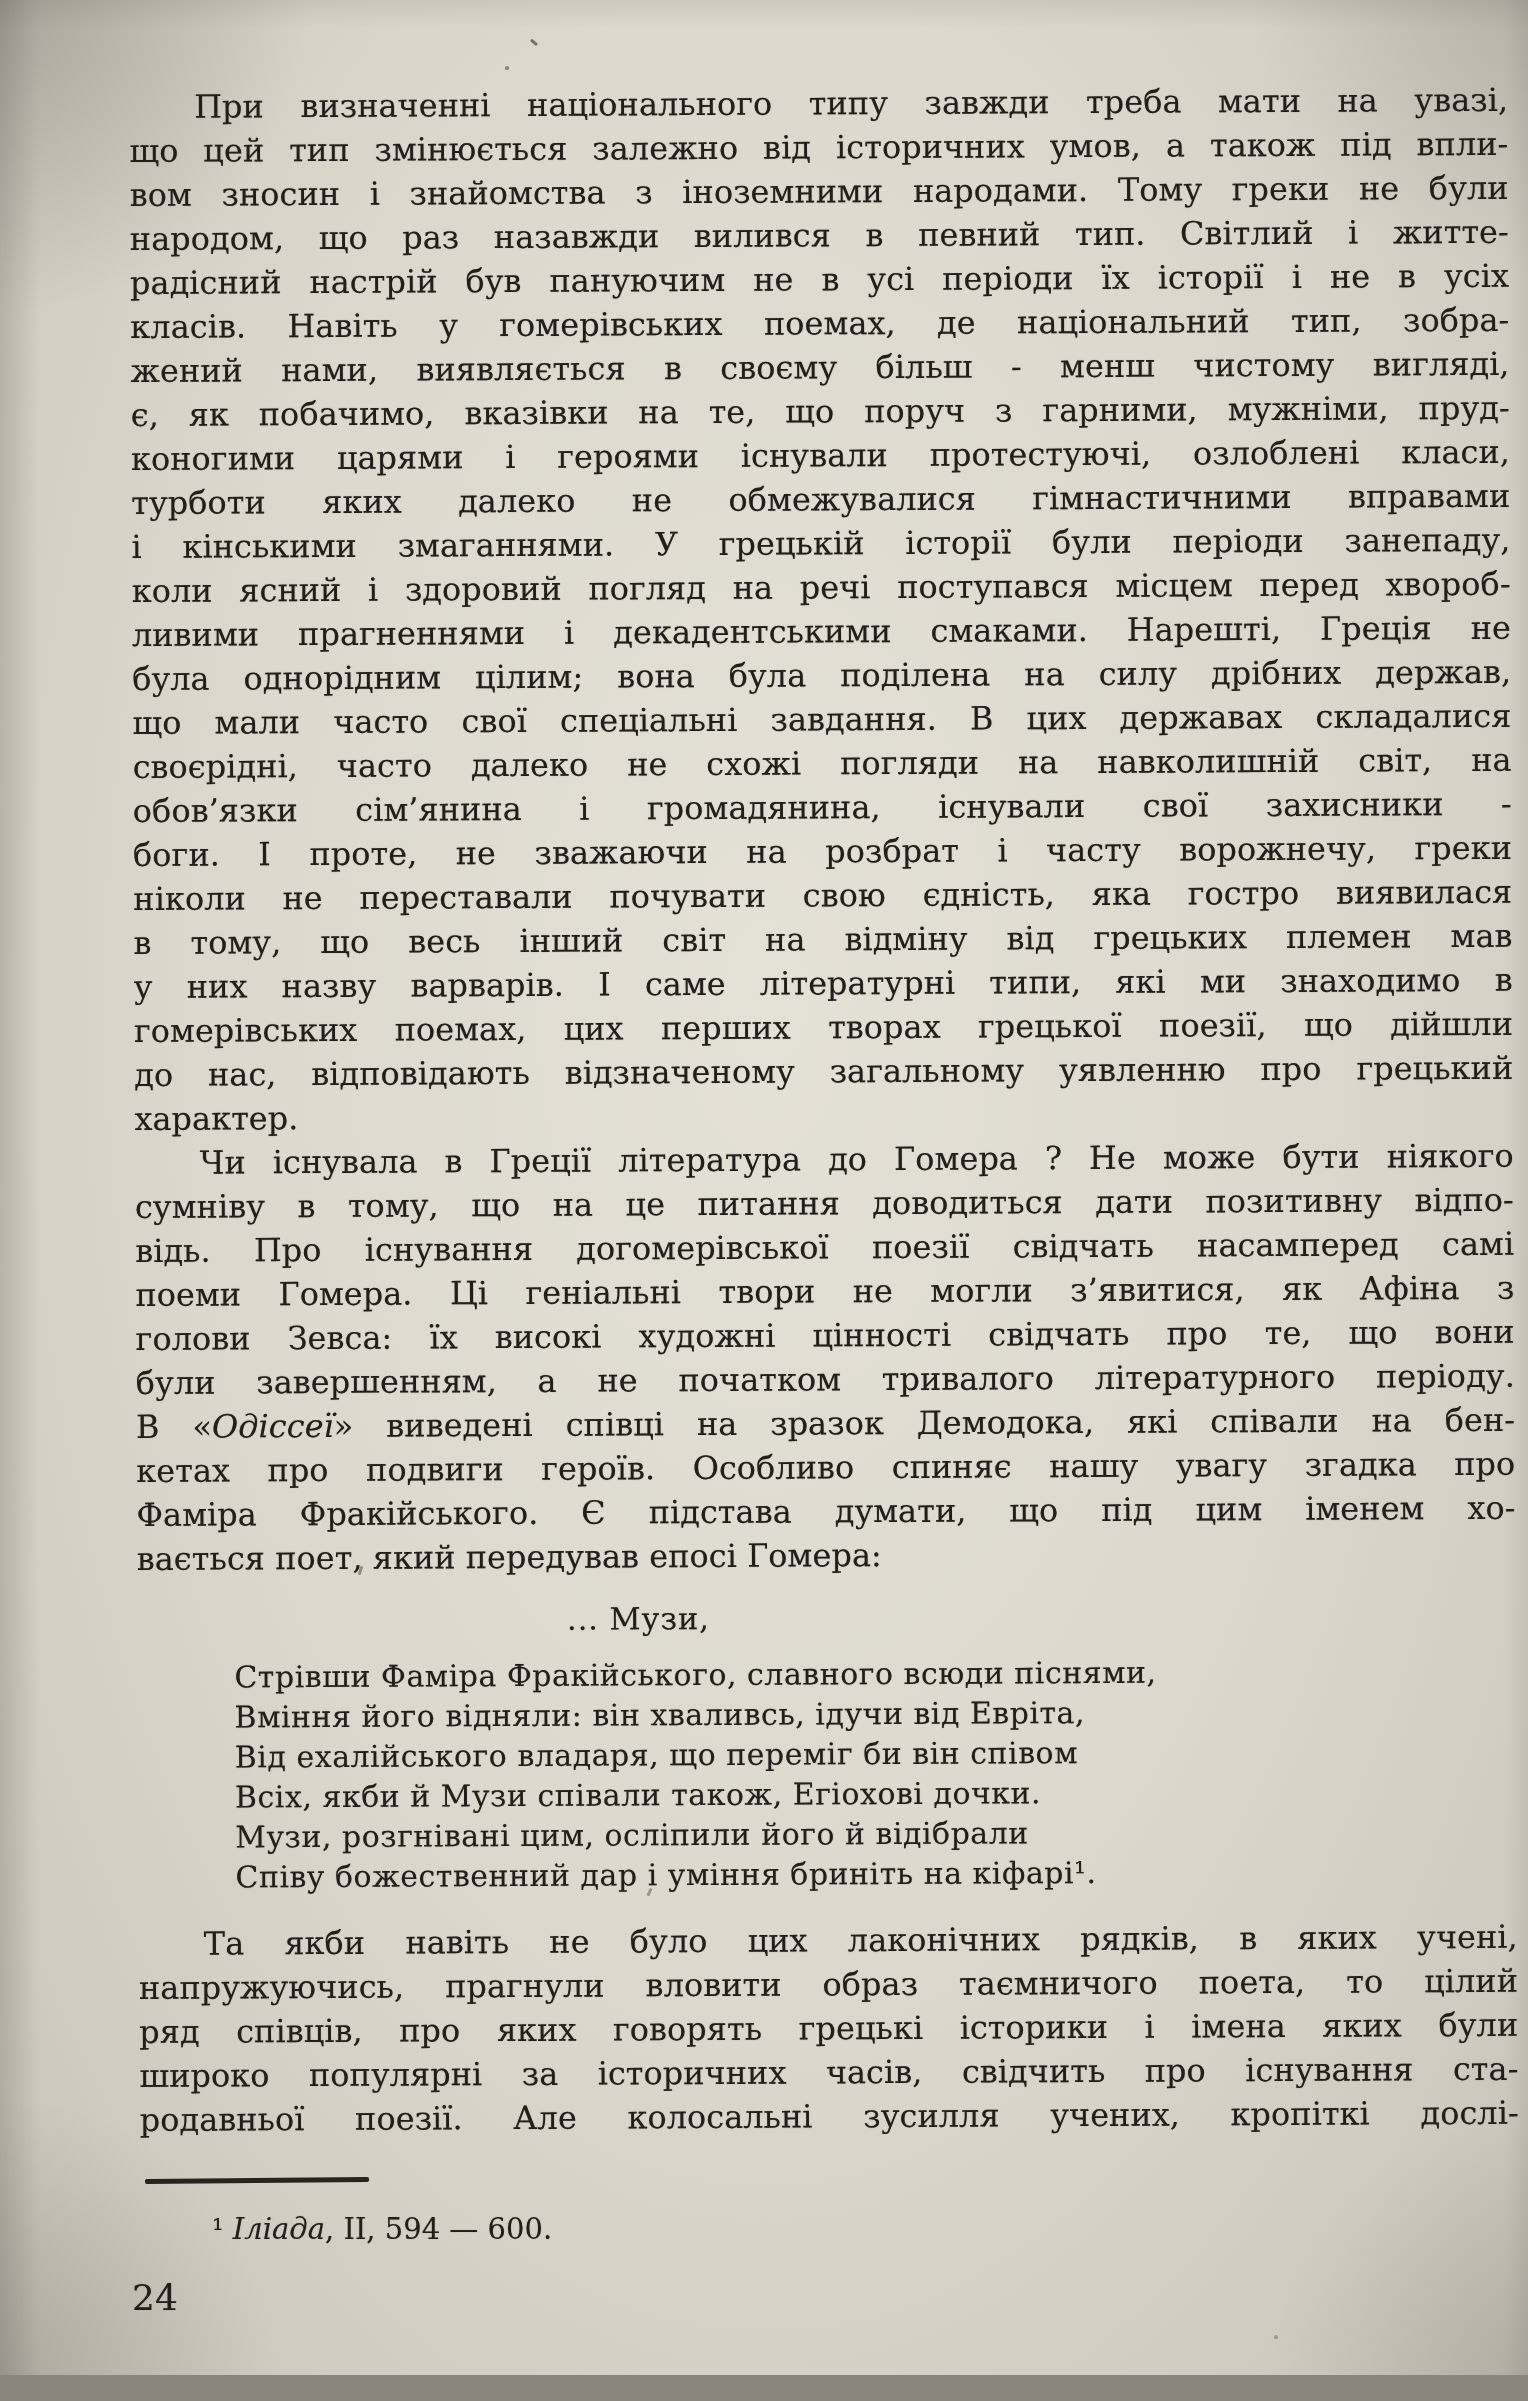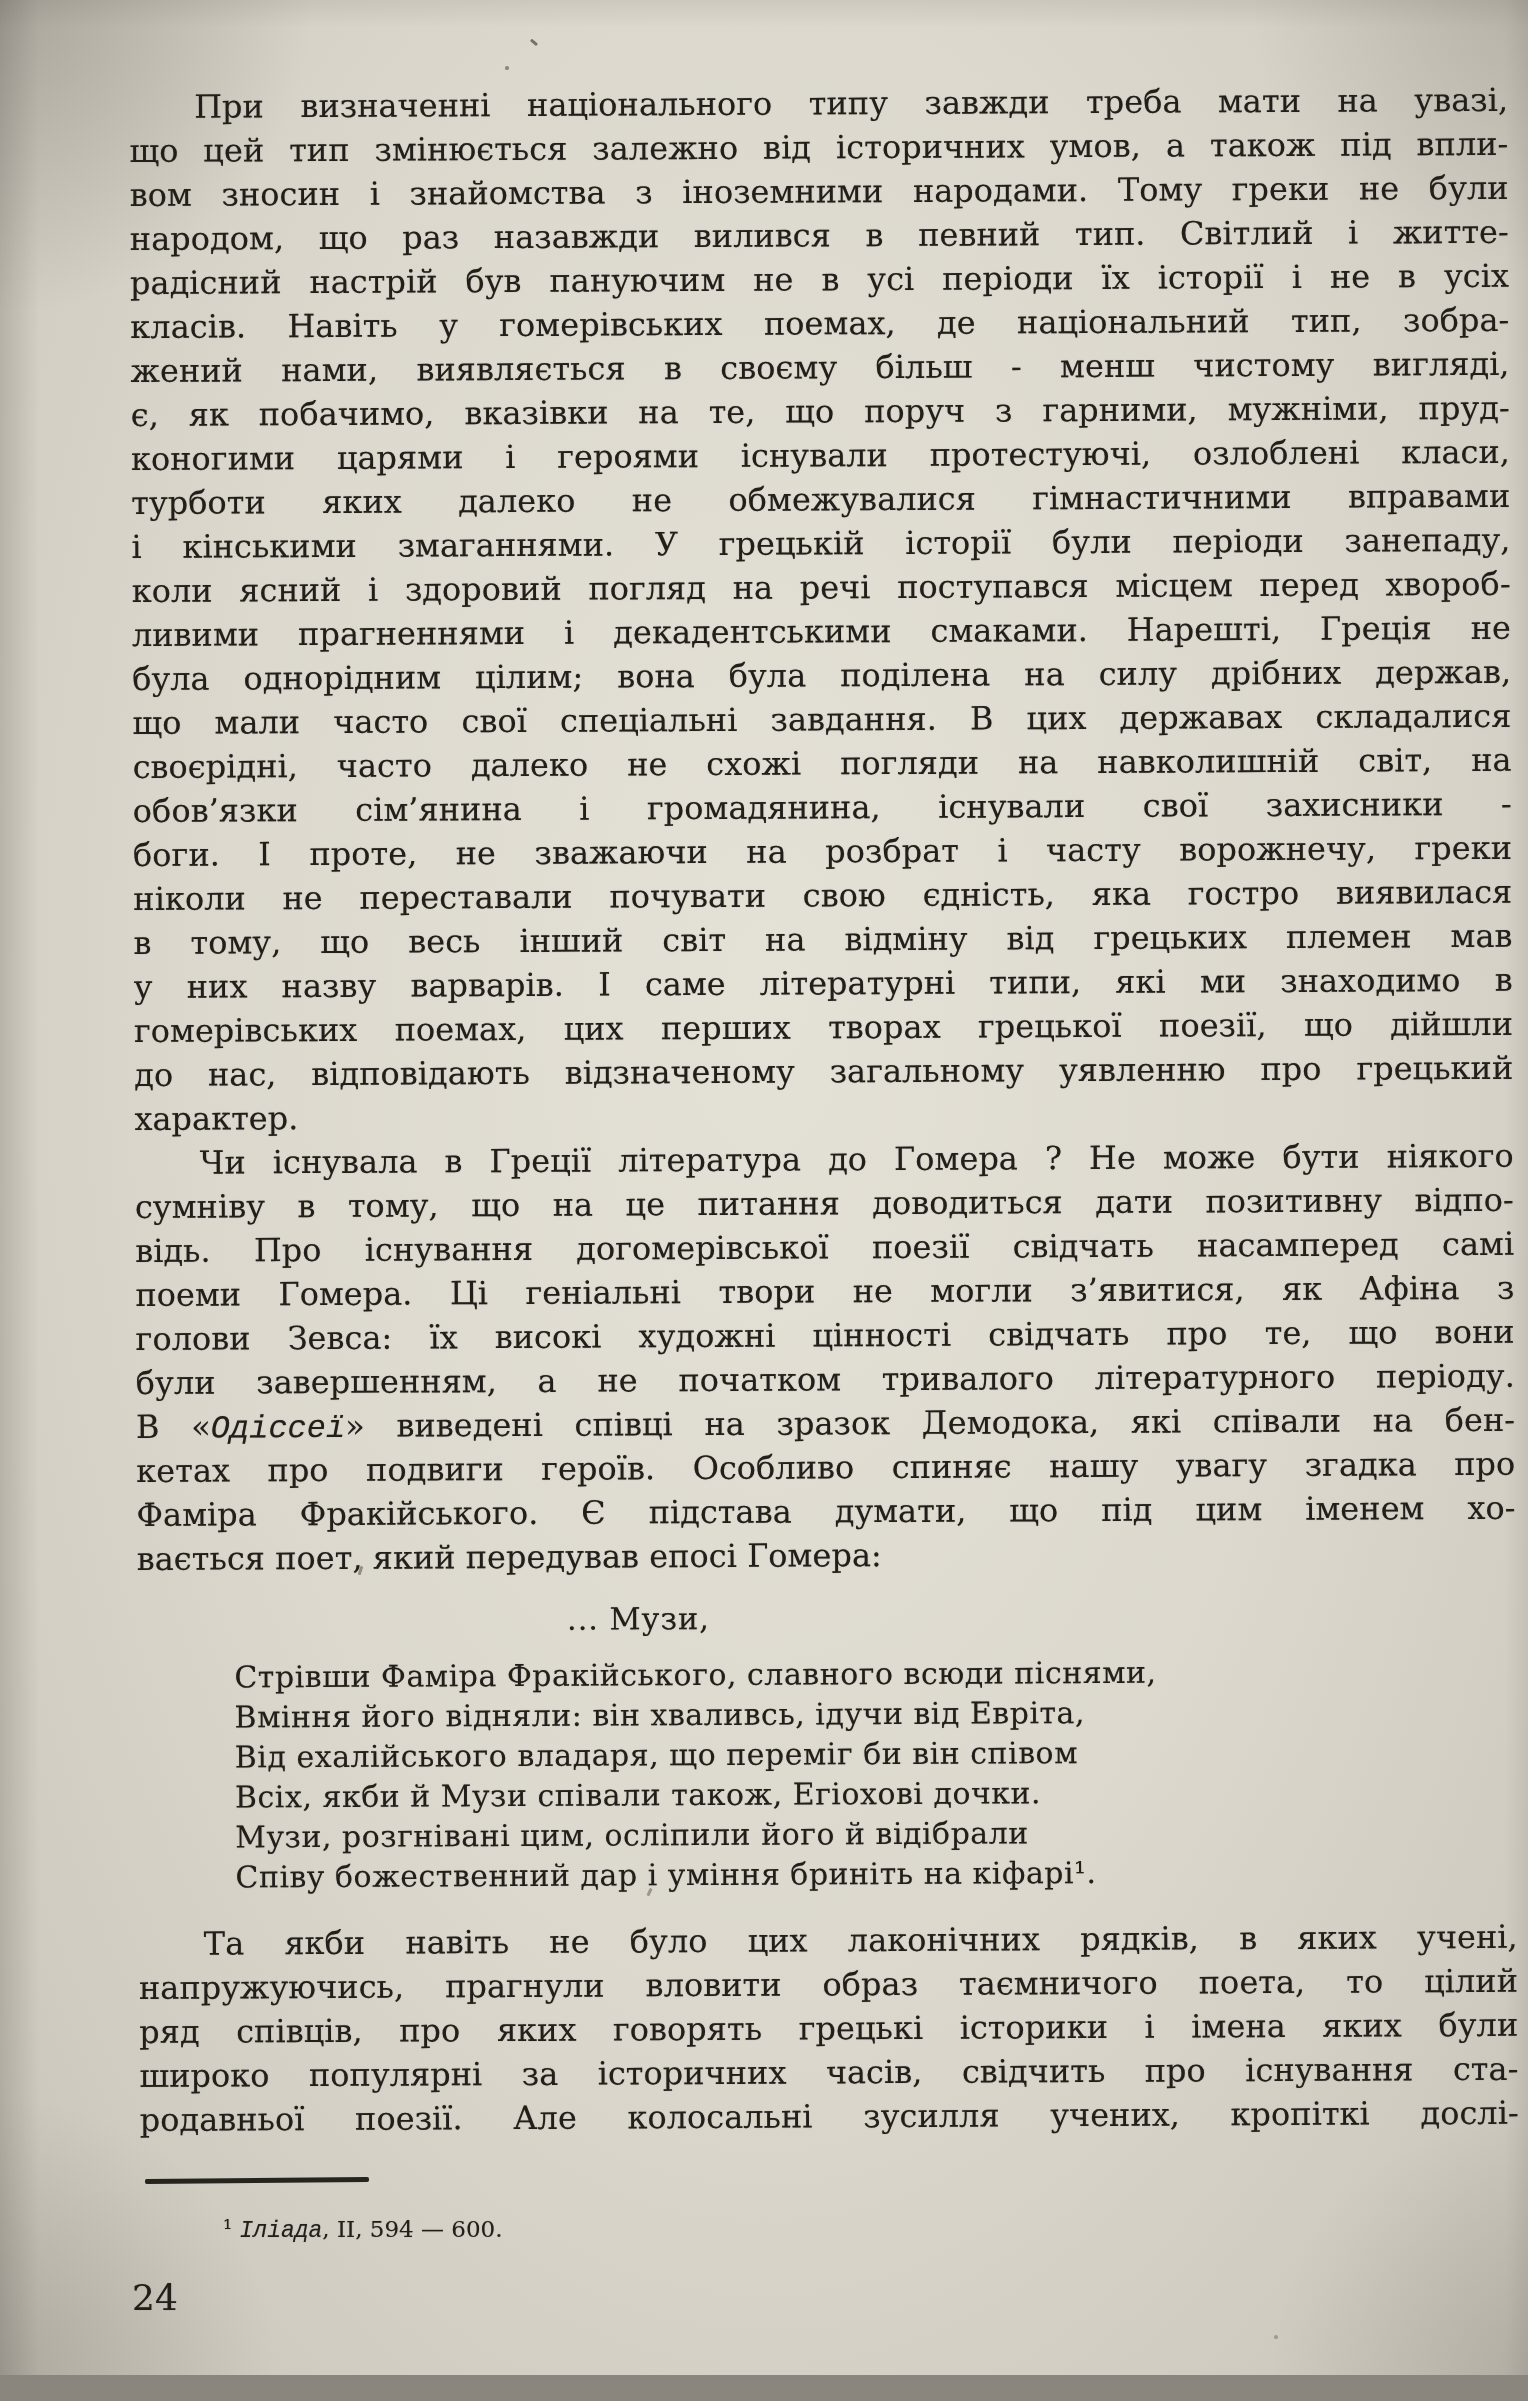--- a/index.html
+++ b/index.html
@@ -72,7 +72,7 @@
     font-size:36px;line-height:33px;
     text-shadow:0 0 0.9px rgba(34,31,27,0.4);
   }
-  i{font-style:italic;font-family:Liberation Mono, monospace;}
+  i{font-style:italic;}
   .speck{position:absolute;background:#4a463f;opacity:0.7;border-radius:0.9px;}
   .speck.s1{left:530px;top:41px;width:8.3px;height:2.8px;transform:rotate(40deg);}
   .speck.s2{left:505px;top:66px;width:3.7px;height:3.7px;border-radius:50%;opacity:0.55;}

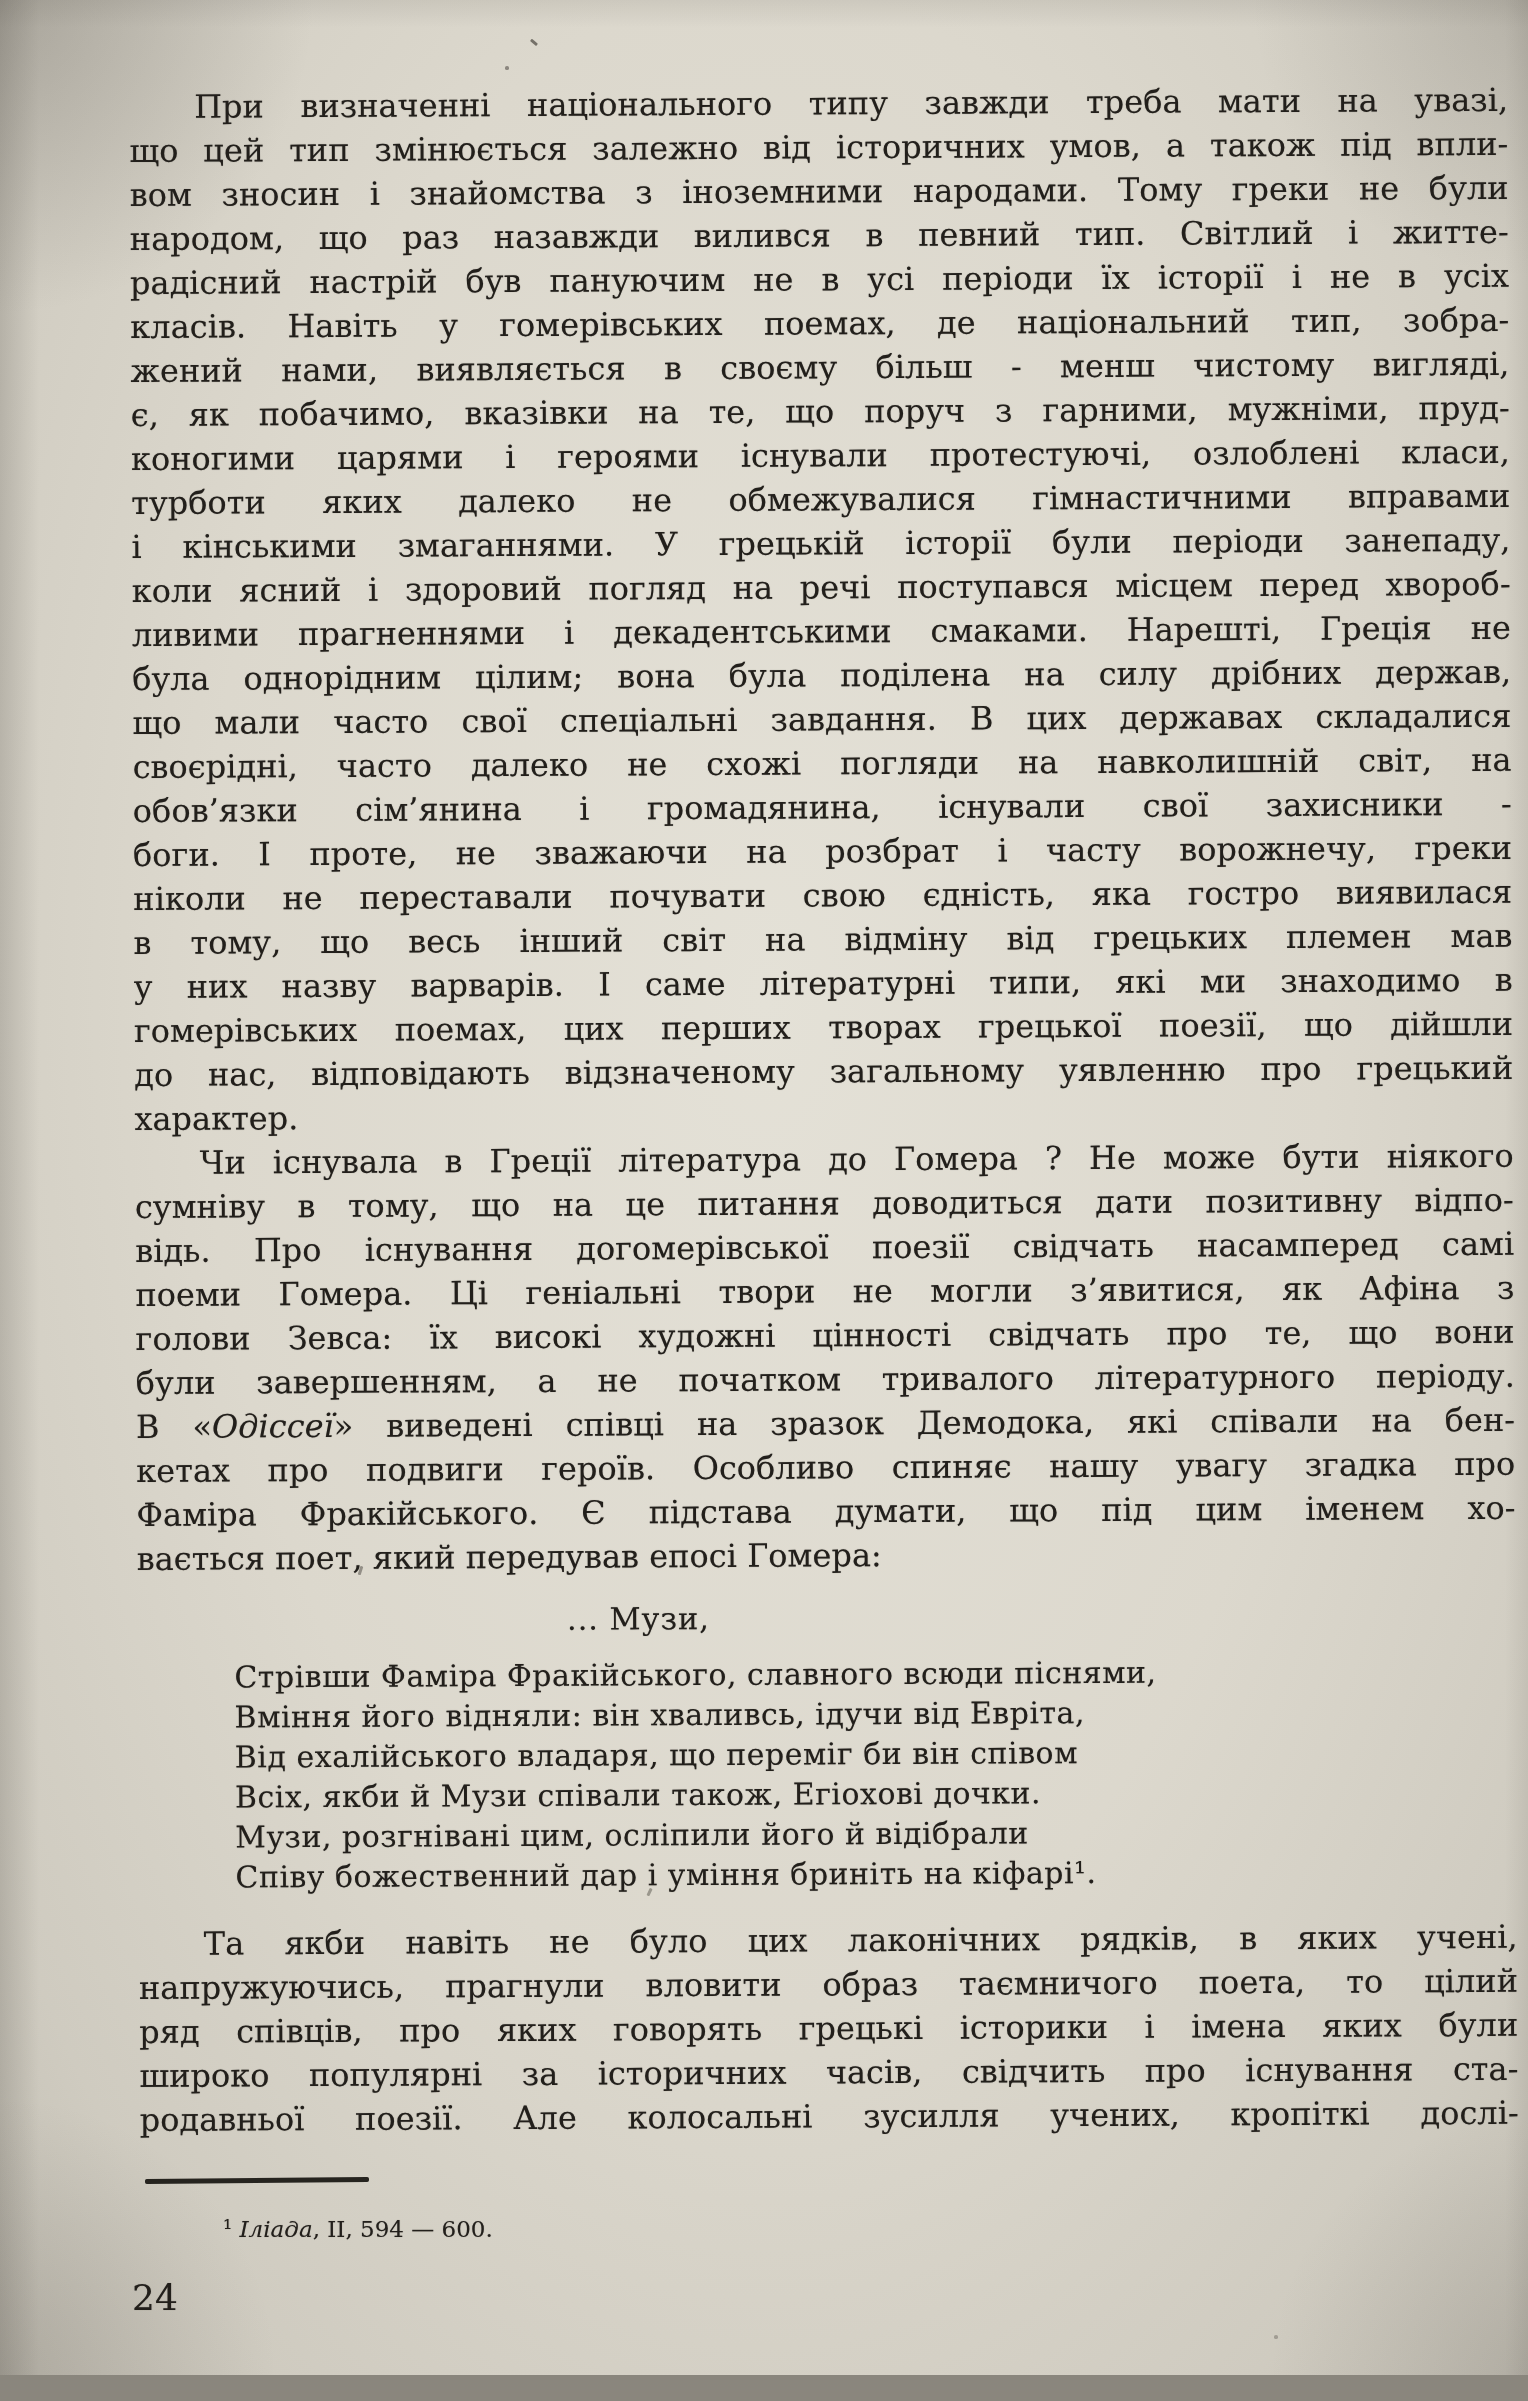--- a/index.html
+++ b/index.html
@@ -63,8 +63,8 @@
     border-radius:1.8px;
   }
   .footnote{
-    position:absolute;left:223px;top:2211px;
-    font-size:23px;line-height:37px;
+    position:absolute;left:212px;top:2211px;
+    font-size:29px;line-height:37px;
     text-shadow:0 0 0.9px rgba(34,31,27,0.4);
   }
   .page-number{

